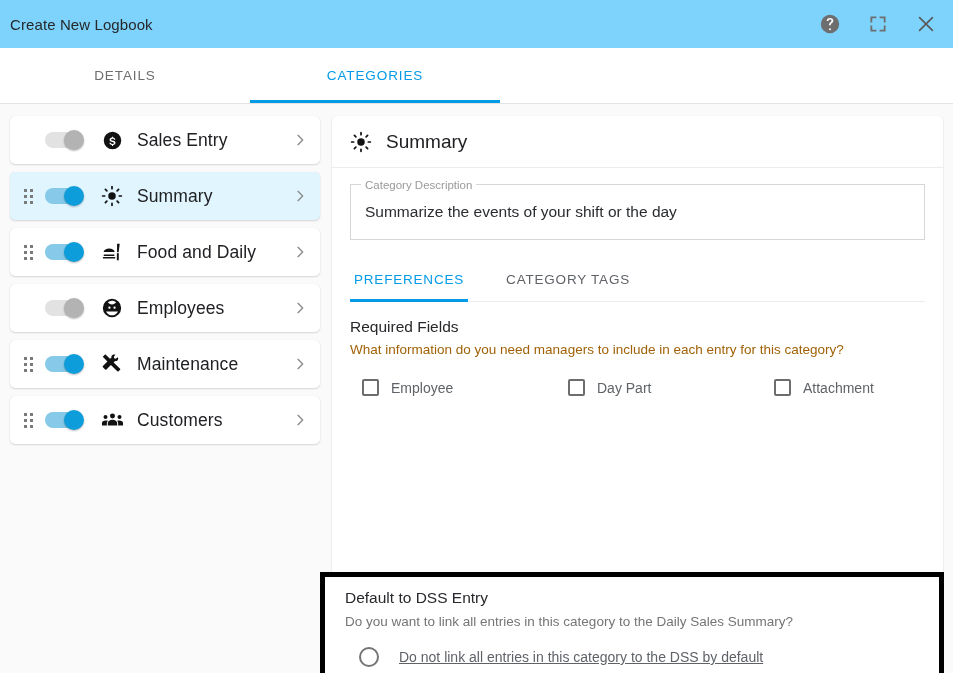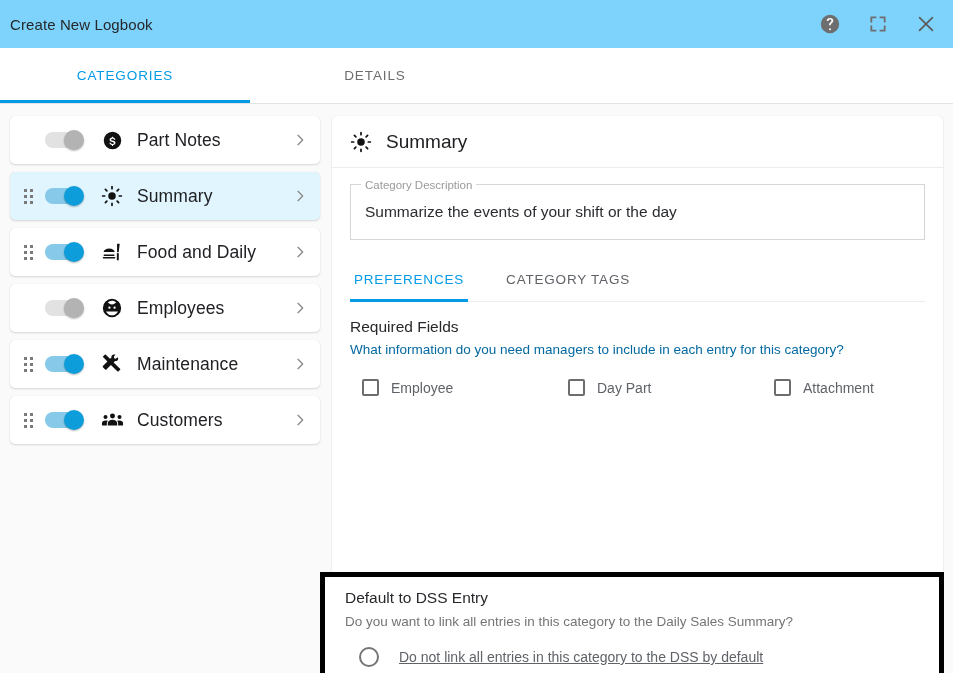--- a/index.html
+++ b/index.html
@@ -349,8 +349,8 @@
 </div>
 
 <div class="tabbar">
+  <div class="tab">DETAILS</div>
   <div class="tab active">CATEGORIES</div>
-  <div class="tab">DETAILS</div>
 </div>
 
 <div class="body-area">

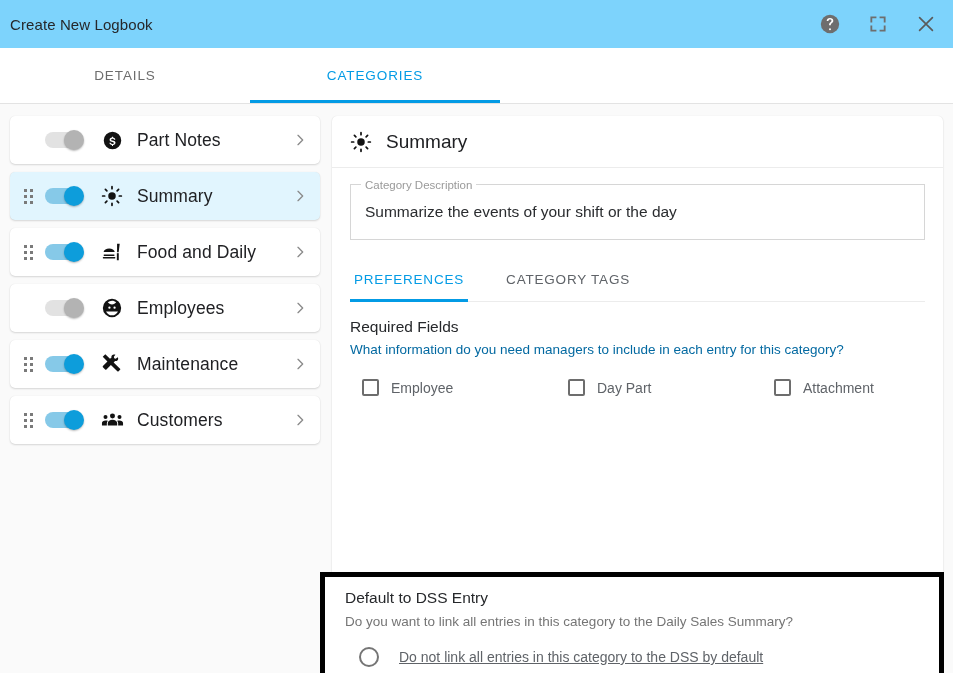--- a/index.html
+++ b/index.html
@@ -367,7 +367,7 @@
             <path d="M12 2a10 10 0 1 0 0 20 10 10 0 0 0 0-20zm.6 15.2v1.1h-1.2v-1.1c-1.6-.2-2.8-1.1-2.9-2.6h1.5c.1.8.8 1.3 1.9 1.3 1 0 1.7-.4 1.7-1.1 0-.6-.4-.9-1.6-1.2l-1-.2c-1.6-.4-2.3-1.1-2.3-2.3 0-1.4 1-2.2 2.7-2.4V7.6h1.2v1.1c1.5.2 2.5 1.1 2.6 2.4h-1.5c-.1-.7-.7-1.1-1.6-1.1-.9 0-1.6.4-1.6 1 0 .5.4.8 1.5 1.1l1 .2c1.7.4 2.4 1.1 2.4 2.4 0 1.4-1 2.3-2.8 2.5z"></path>
           </svg>
       </div>
-      <div class="cat-name">Part Notes</div>
+      <div class="cat-name">Sales Entry</div>
       <div class="chev">
         <svg width="16" height="16" viewBox="0 0 24 24" fill="none" stroke="#8a8a8a" stroke-width="2" stroke-linecap="round" stroke-linejoin="round">
             <path d="M9 5l7 7-7 7"></path>

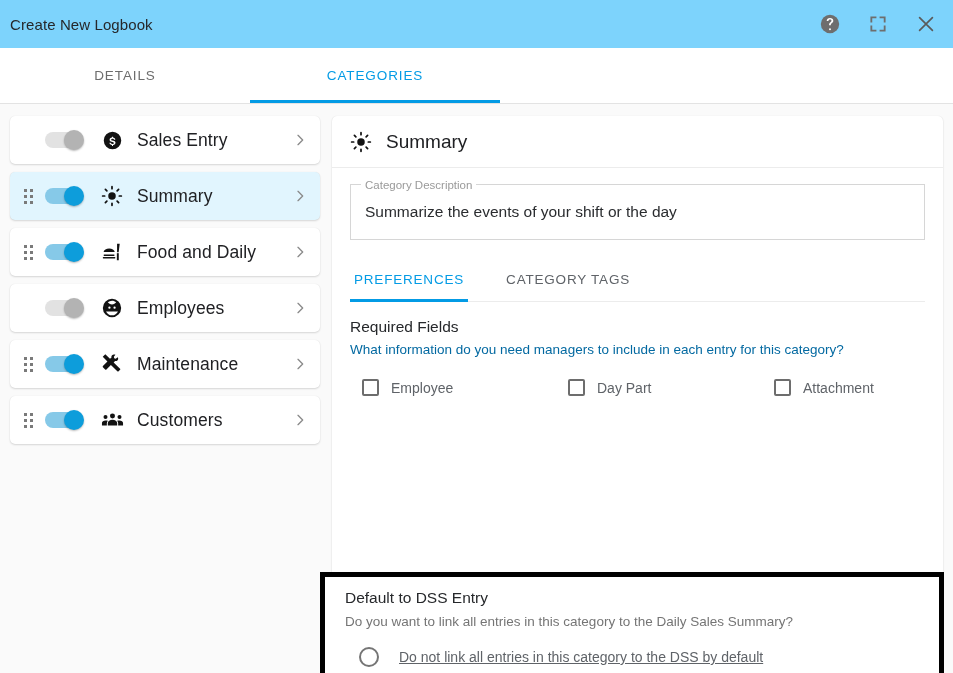--- a/index.html
+++ b/index.html
@@ -256,7 +256,7 @@
   }
   .section-sub {
     font-size: 13.5px;
-    color: #0369a1;
+    color: #a16207;
   }
 
   .checkrow {

